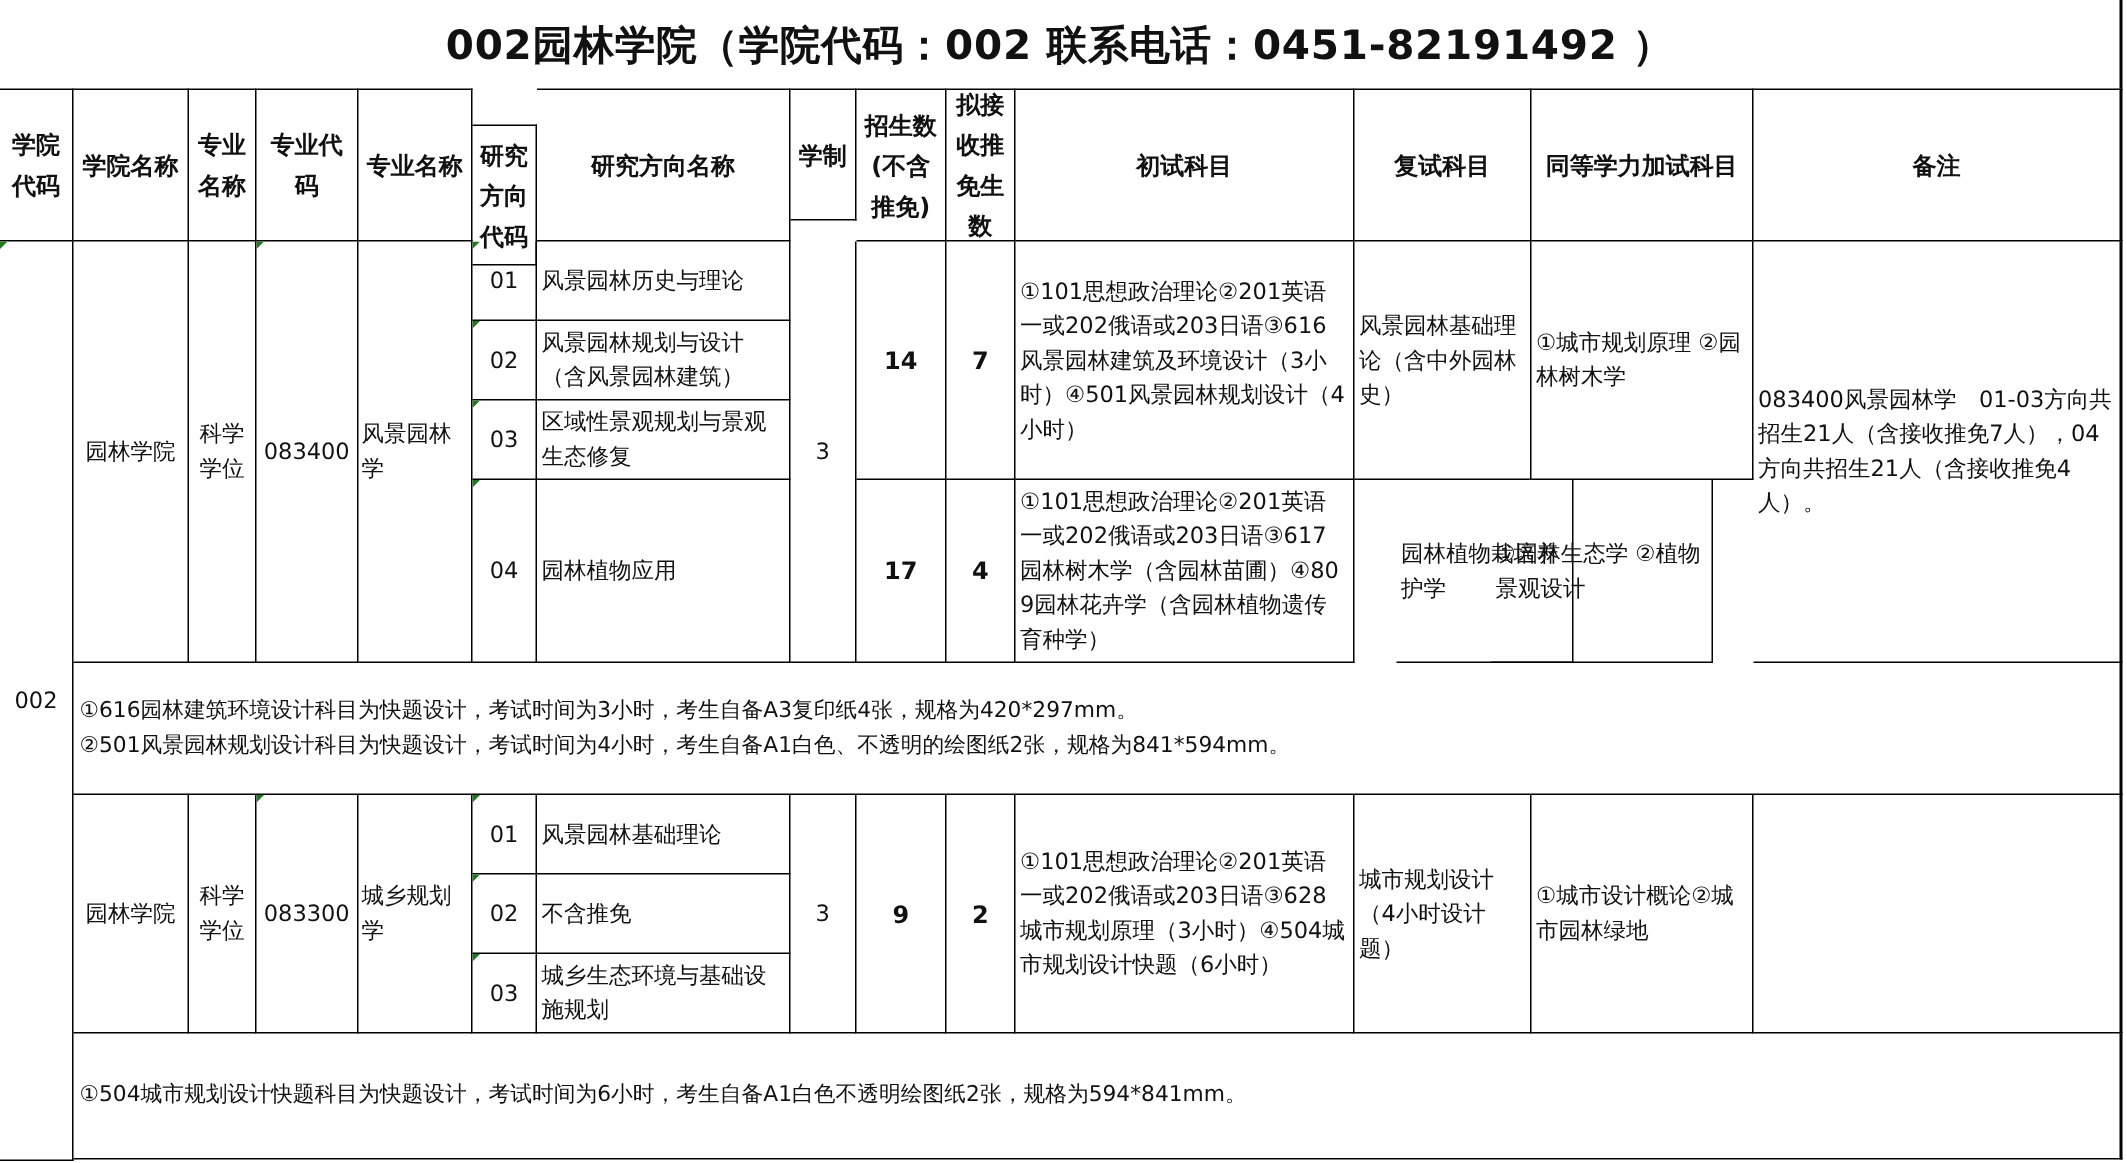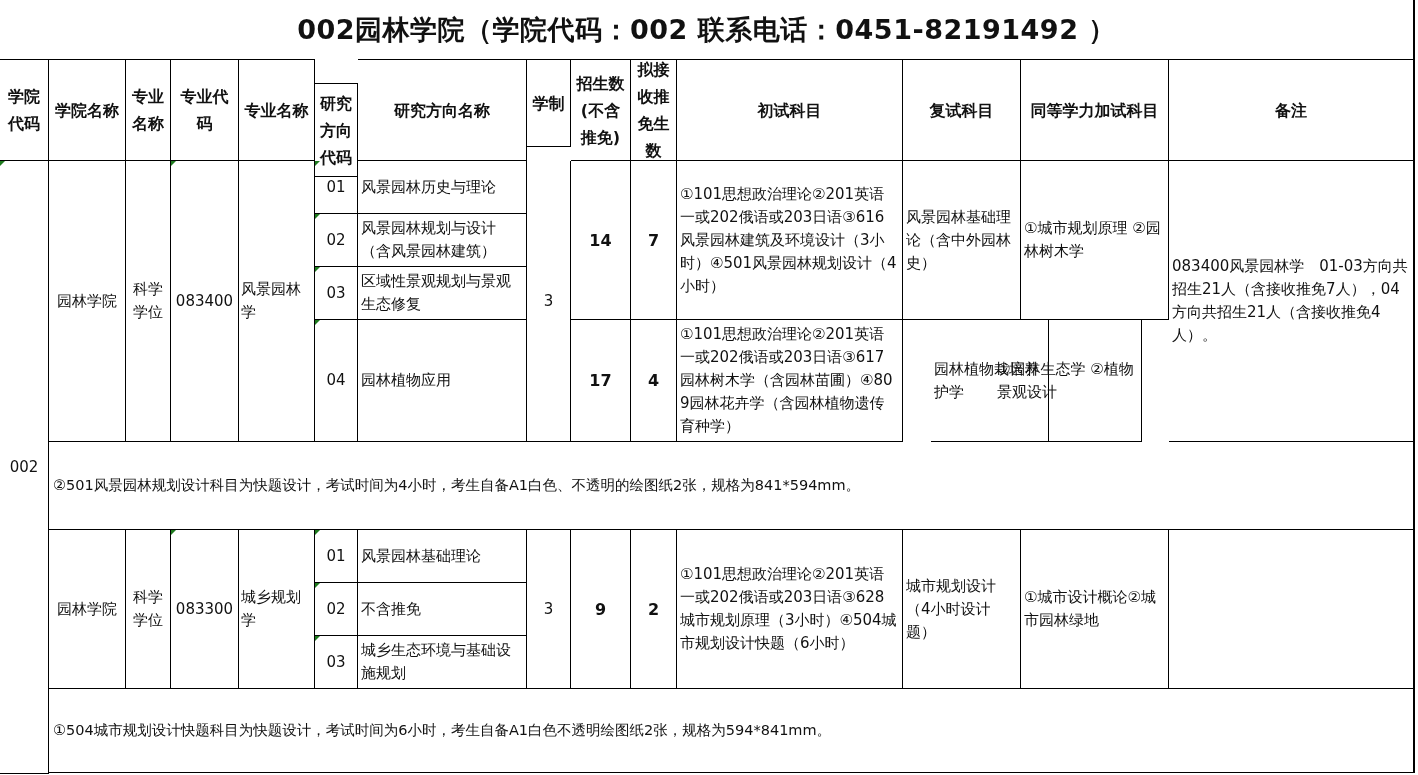--- a/index.html
+++ b/index.html
@@ -81,6 +81,7 @@
 
 <div class="cell l notes" style="left:49px;top:442px;width:1366px;height:88px;border-right-width:2px;">
   <div style="display:flex;flex-direction:column;">
+    <div>①616园林建筑环境设计科目为快题设计，考试时间为3小时，考生自备A3复印纸4张，规格为420*297mm。</div>
     <div>②501风景园林规划设计科目为快题设计，考试时间为4小时，考生自备A1白色、不透明的绘图纸2张，规格为841*594mm。</div>
   </div>
 </div>

